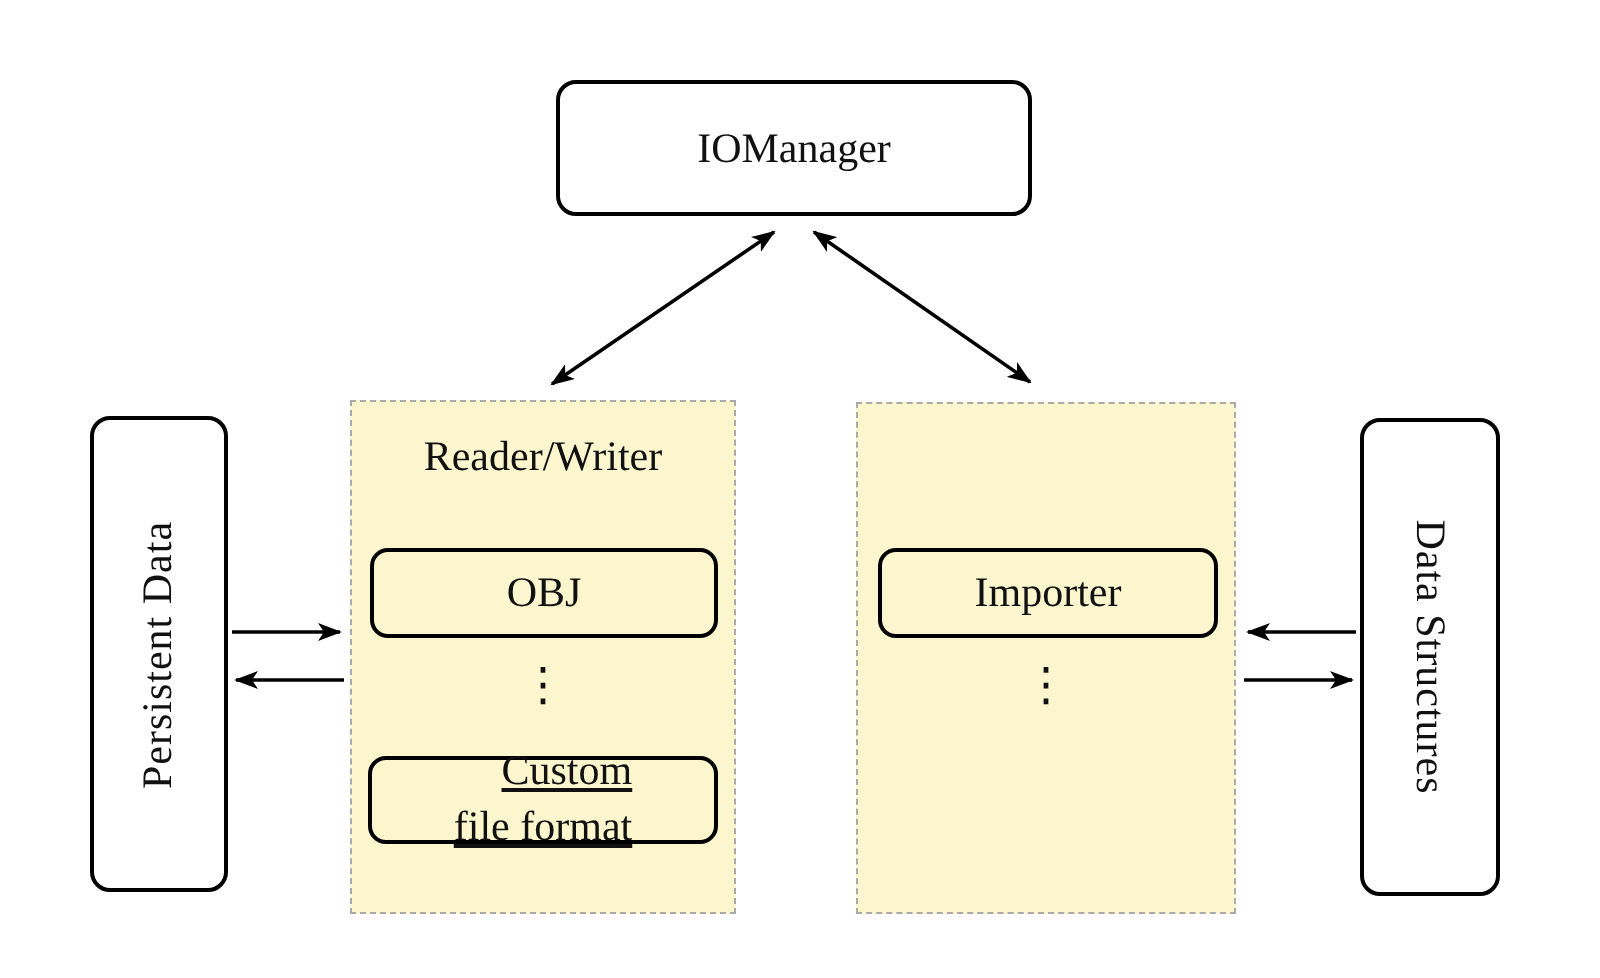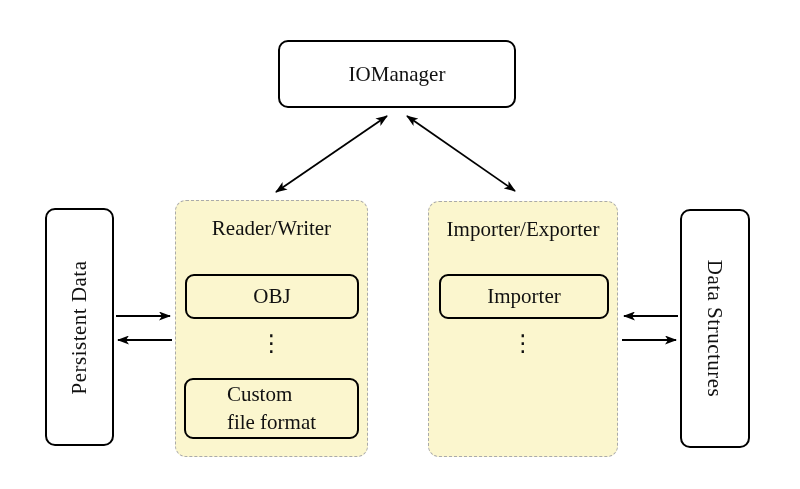--- a/index.html
+++ b/index.html
@@ -34,7 +34,7 @@
     position:absolute;
     background:var(--panel-fill);
     border:1.6px dashed var(--panel-border);
-    border-radius:11px;
+    border-radius:0;
     box-sizing:border-box;
   }
   .panel-title{

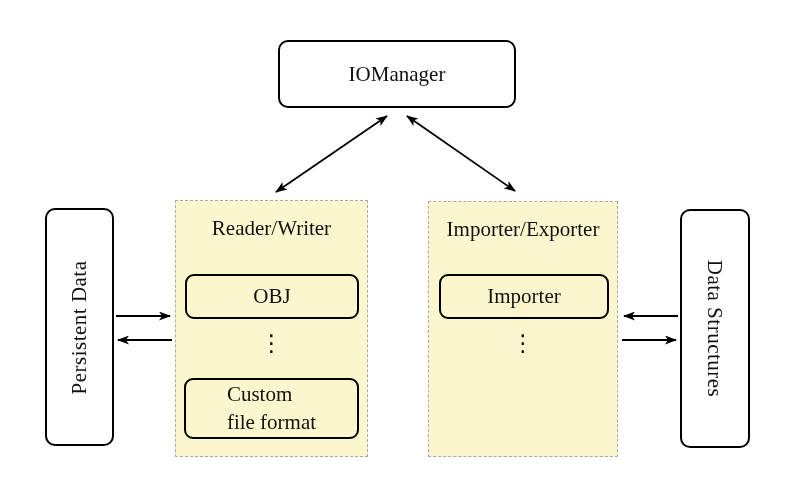--- a/index.html
+++ b/index.html
@@ -106,7 +106,6 @@
   </div>
 
   <div class="panel" style="left:428px;top:201px;width:190px;height:256px;">
-    <div class="panel-title">Importer/Exporter</div>
     <div class="inner-node" style="left:10px;top:72px;width:170px;height:45px;">Importer</div>
     <div class="dots" style="top:130px;">⋮</div>
   </div>

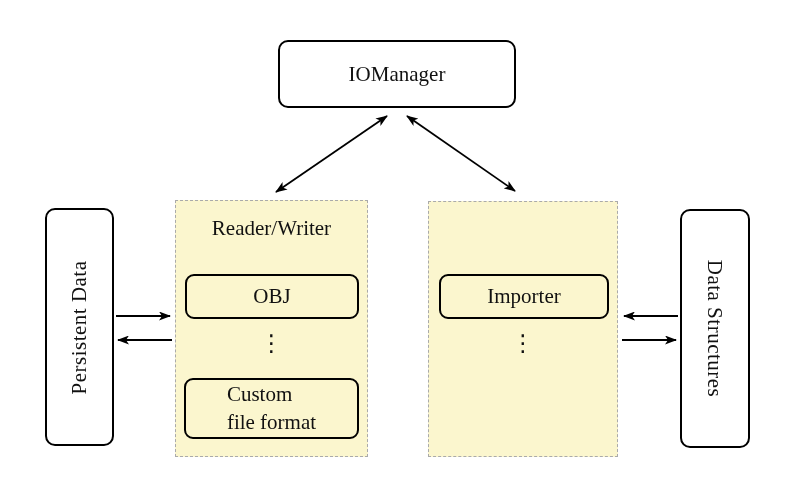--- a/index.html
+++ b/index.html
@@ -49,7 +49,7 @@
     display:flex;align-items:center;justify-content:center;
     box-sizing:border-box;
     font-size:21px;line-height:1.32;
-    text-align:left;
+    text-align:right;
     white-space:pre-line;
   }
   .dots{

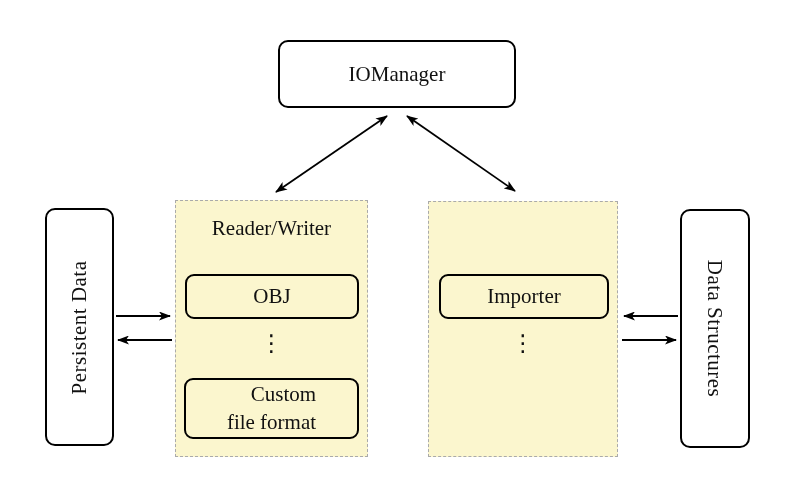--- a/index.html
+++ b/index.html
@@ -101,7 +101,7 @@
     <div class="panel-title">Reader/Writer</div>
     <div class="inner-node" style="left:9px;top:73px;width:174px;height:45px;">OBJ</div>
     <div class="dots" style="top:131px;">⋮</div>
-    <div class="inner-node" style="left:8px;top:177px;width:175px;height:61px;">Custom
+    <div class="inner-node" style="left:8px;top:177px;width:175px;height:44px;text-decoration:underline;">Custom
 file format</div>
   </div>
 

